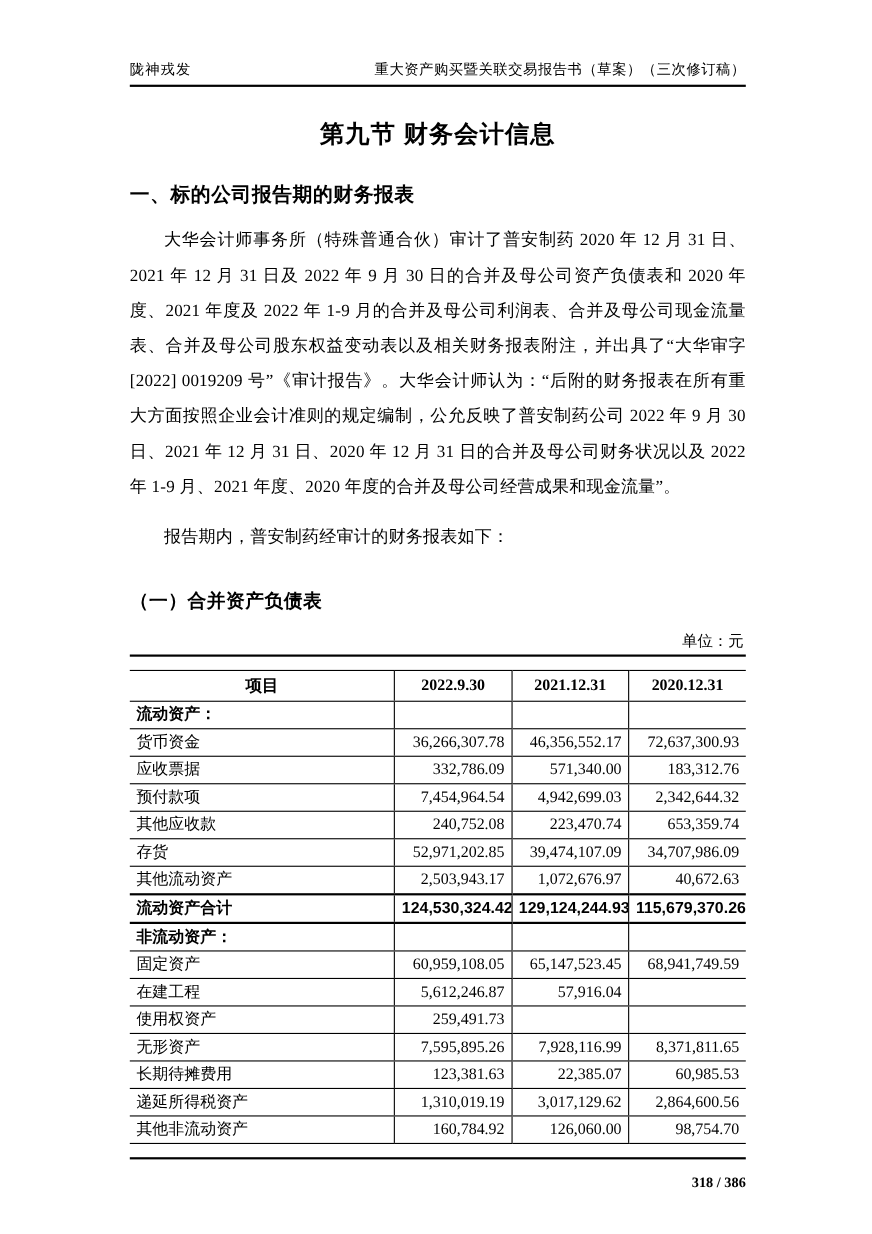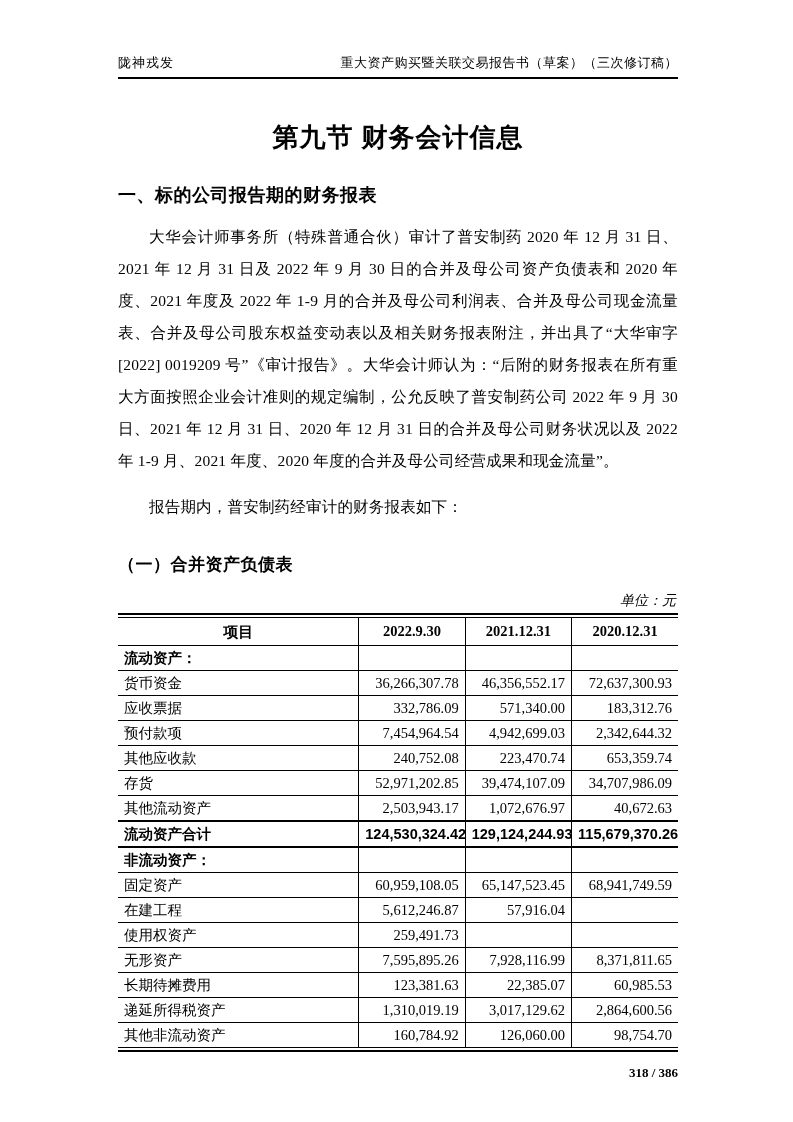--- a/index.html
+++ b/index.html
@@ -24,11 +24,11 @@
   .doc-header .hdr-right{letter-spacing:0.5px;}
   
   .doc-title{
-    margin-top:41px;
+    margin-top:28px;
     text-align:center;
     font-family:"Liberation Sans","DejaVu Sans",sans-serif;
     font-weight:bold;
-    font-size:26px;
+    font-size:22px;
     letter-spacing:1px;
   }
   .sec-heading{

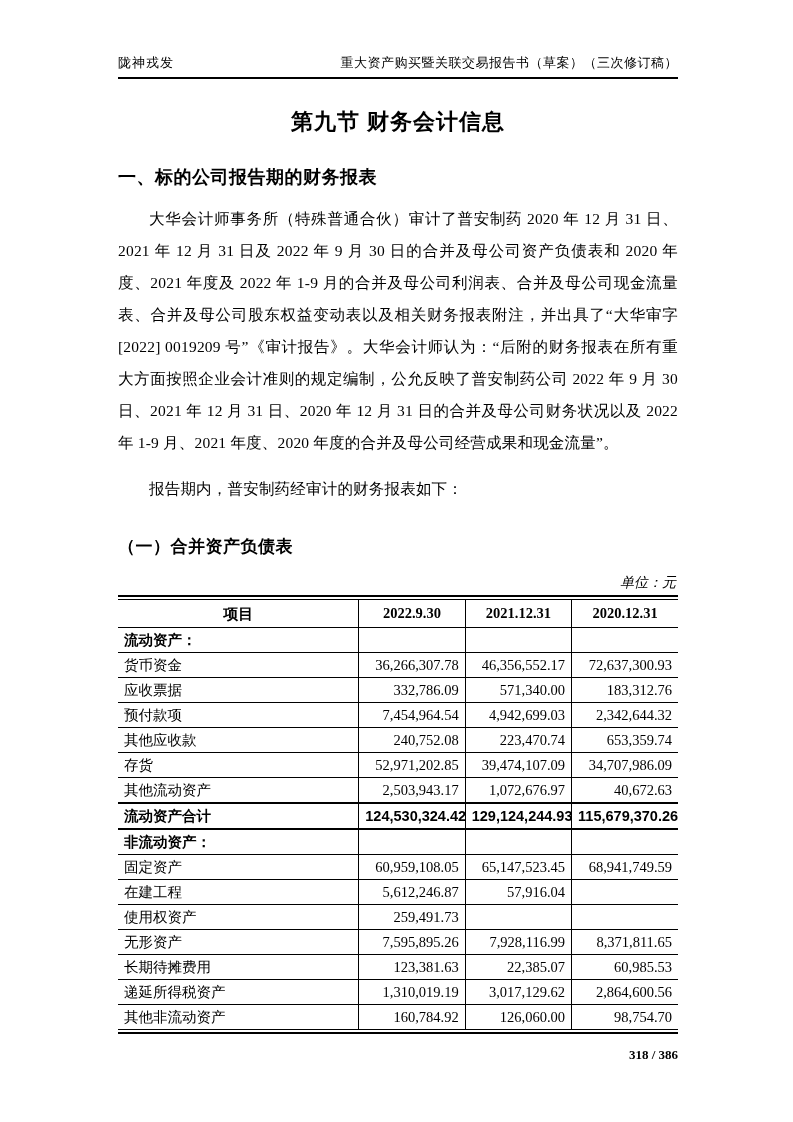--- a/index.html
+++ b/index.html
@@ -58,7 +58,6 @@
     text-align:right;
     font-size:14px;
     padding-right:2px;
-    font-style:italic;
   }
   
   .tbl-wrap{

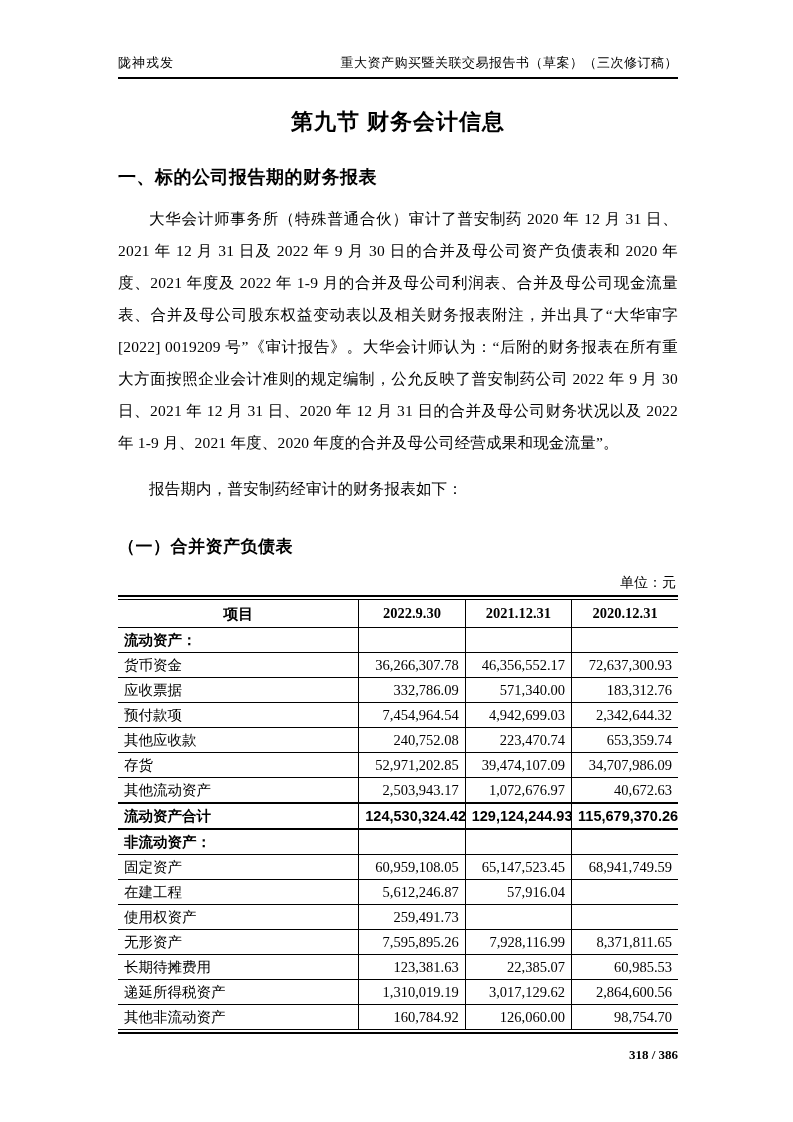--- a/index.html
+++ b/index.html
@@ -64,7 +64,7 @@
     margin-top:3px;
     border-top:2.5px solid #000;
     border-bottom:2.5px solid #000;
-    padding:2px 0;
+    padding:12px 0;
   }
   table.fin-table{
     width:100%;

